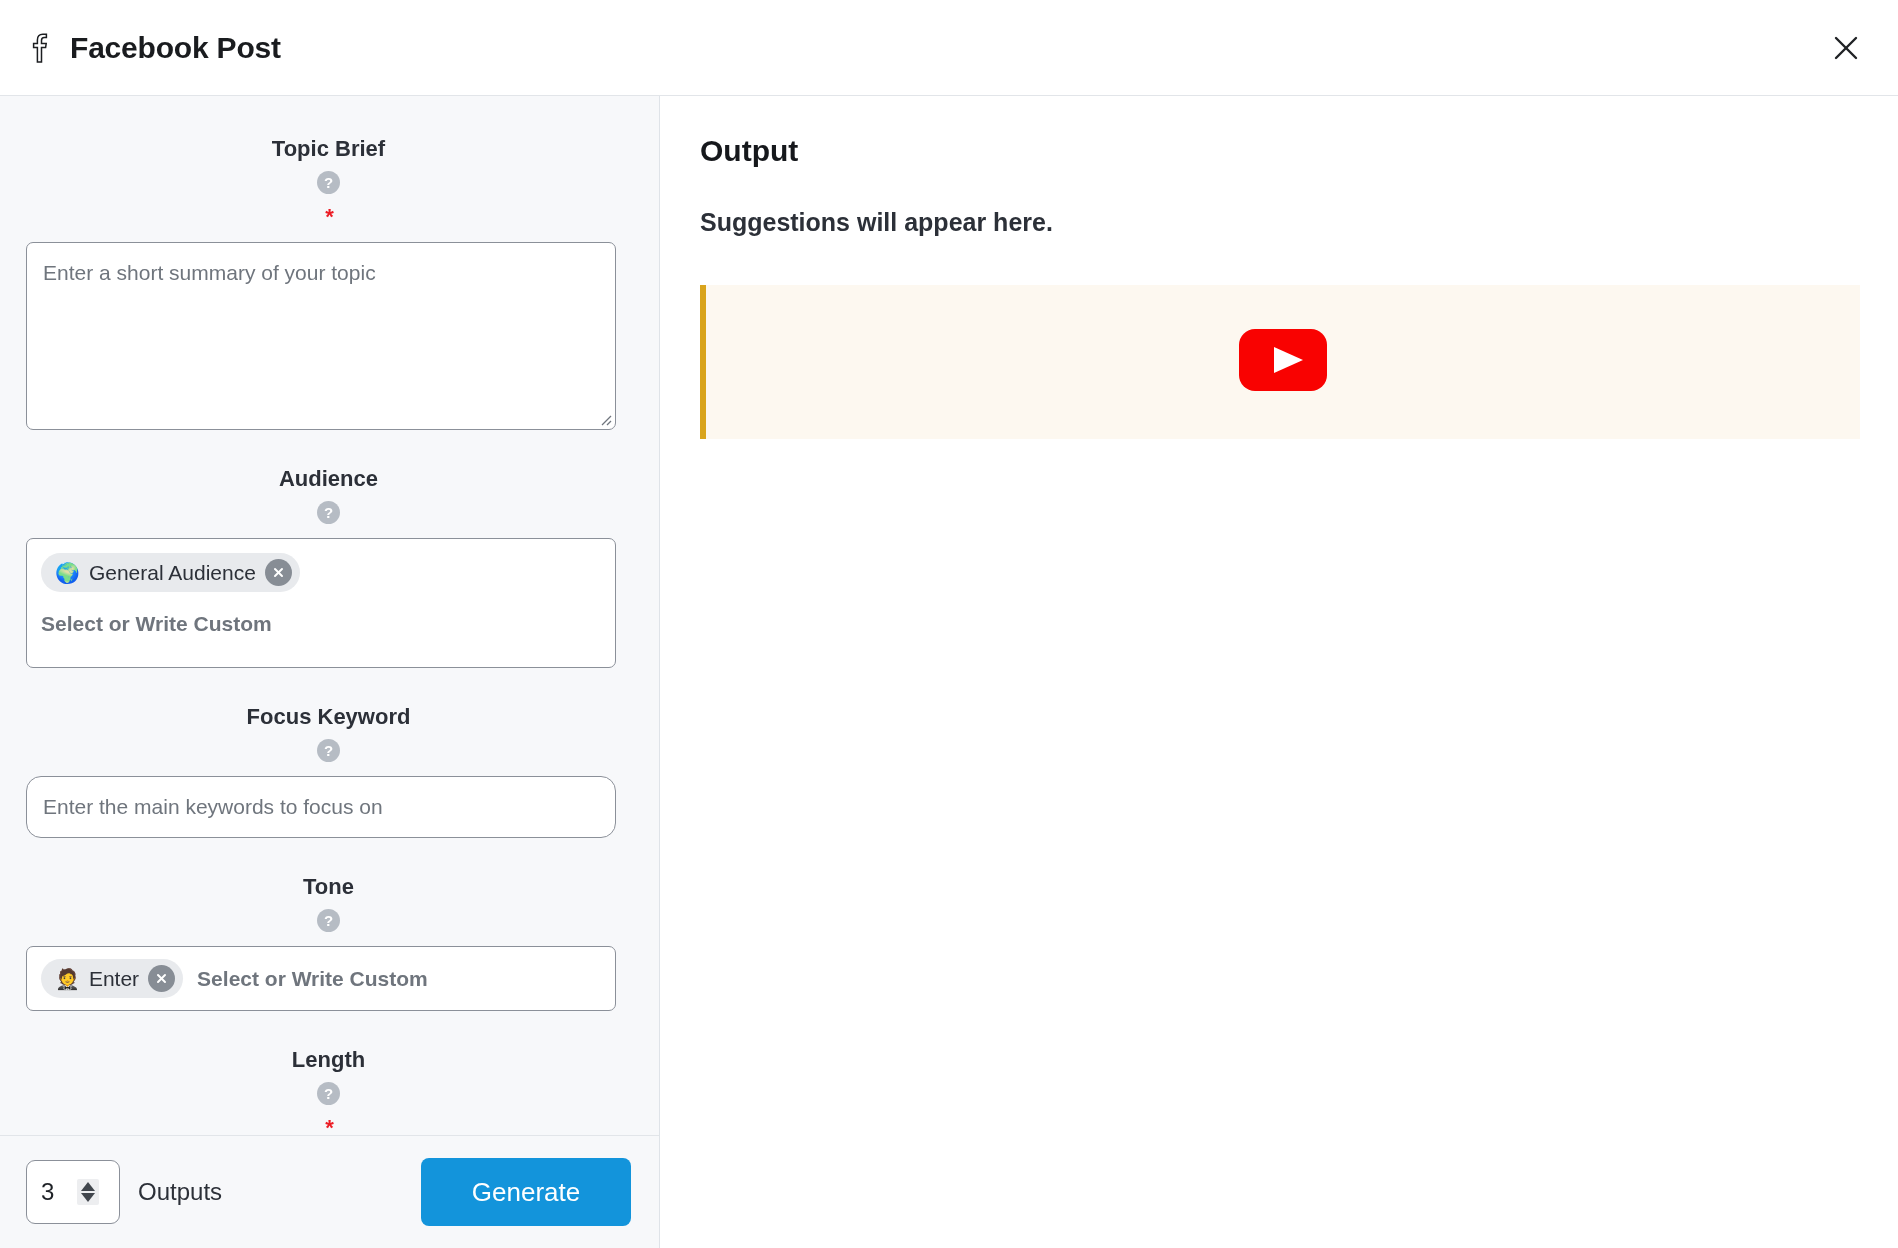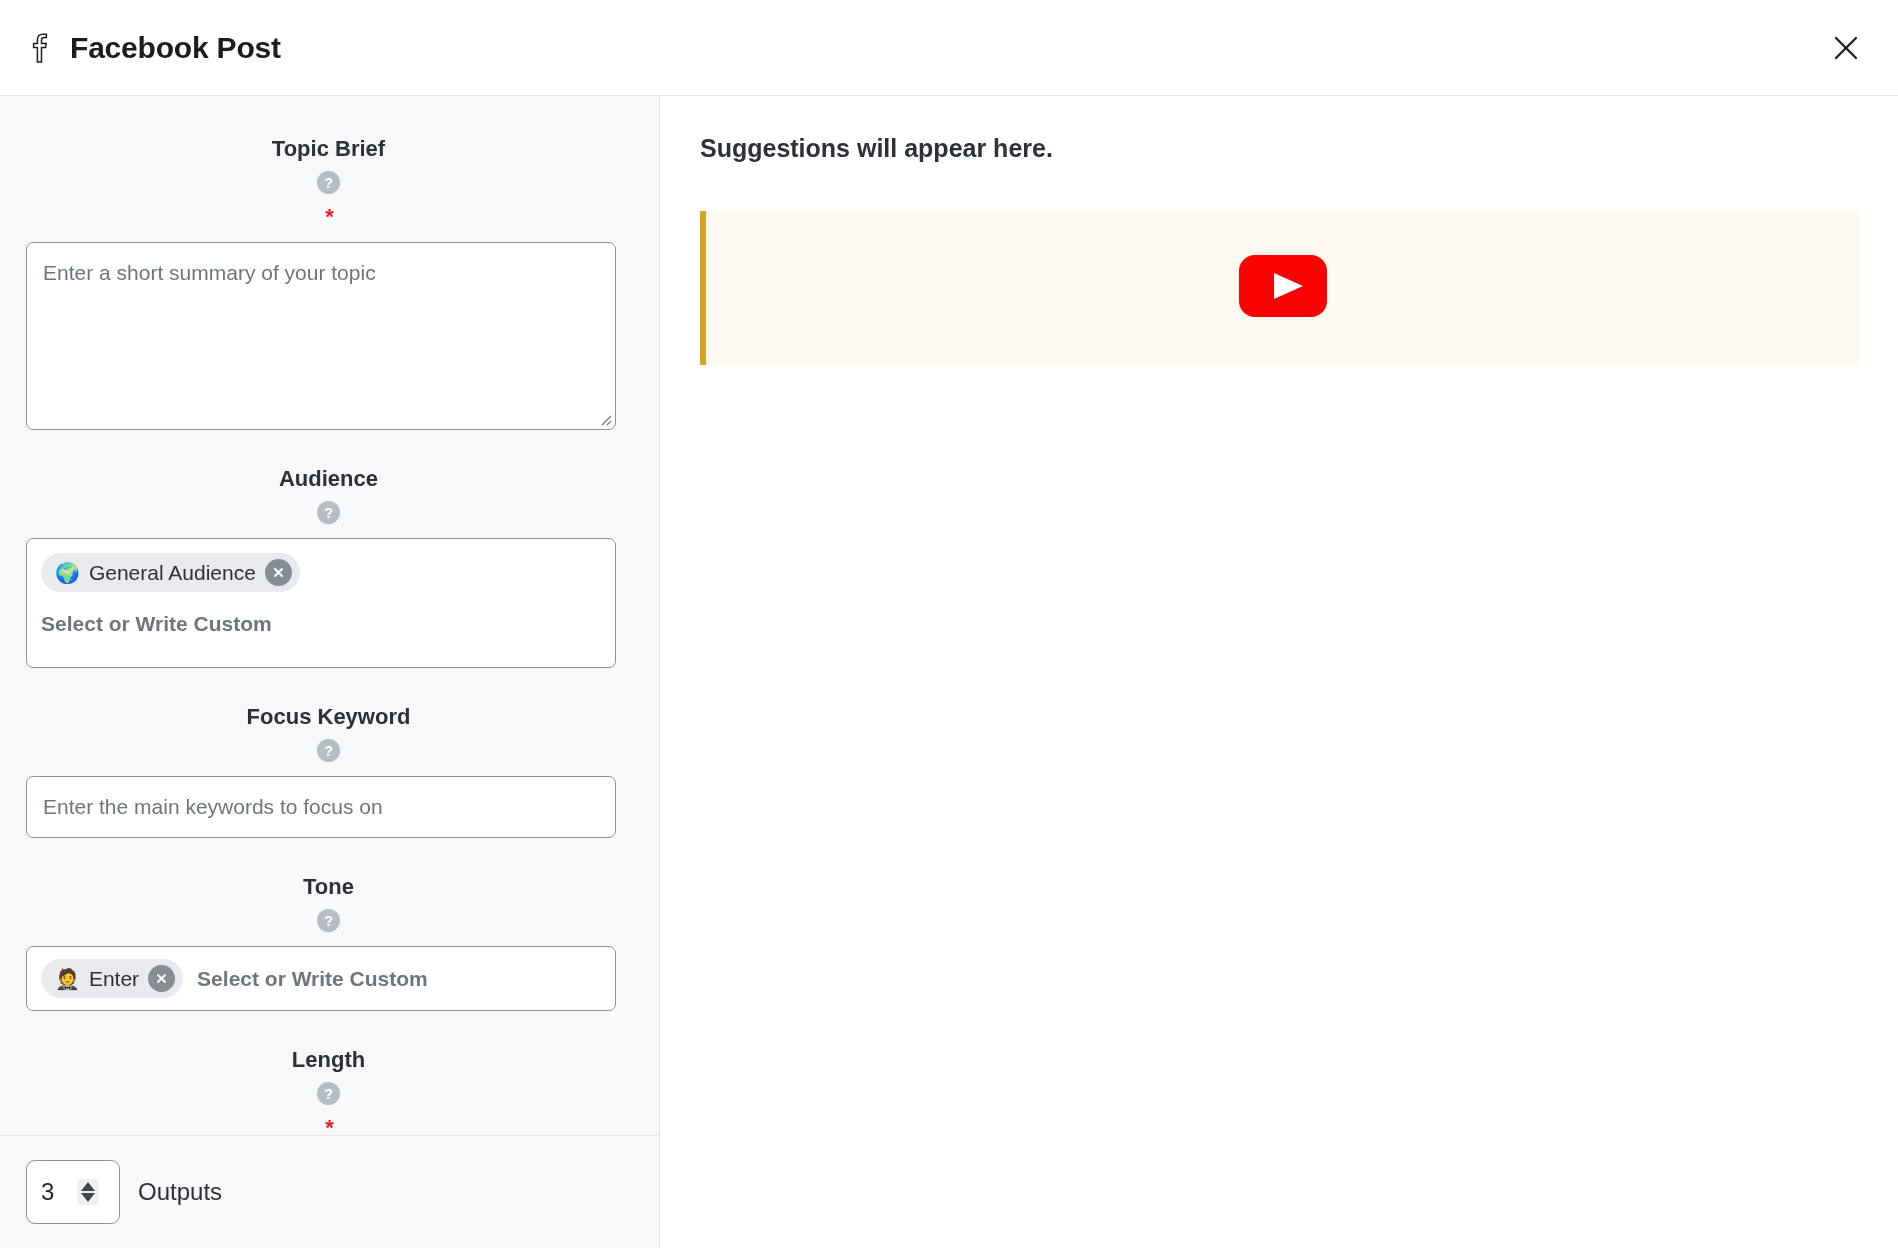--- a/index.html
+++ b/index.html
@@ -464,6 +464,7 @@
     </div>
 
     <div class="right-panel">
+      <div class="output-title">Output</div>
       <div class="output-empty">Suggestions will appear here.</div>
 
       <div class="tip-banner">

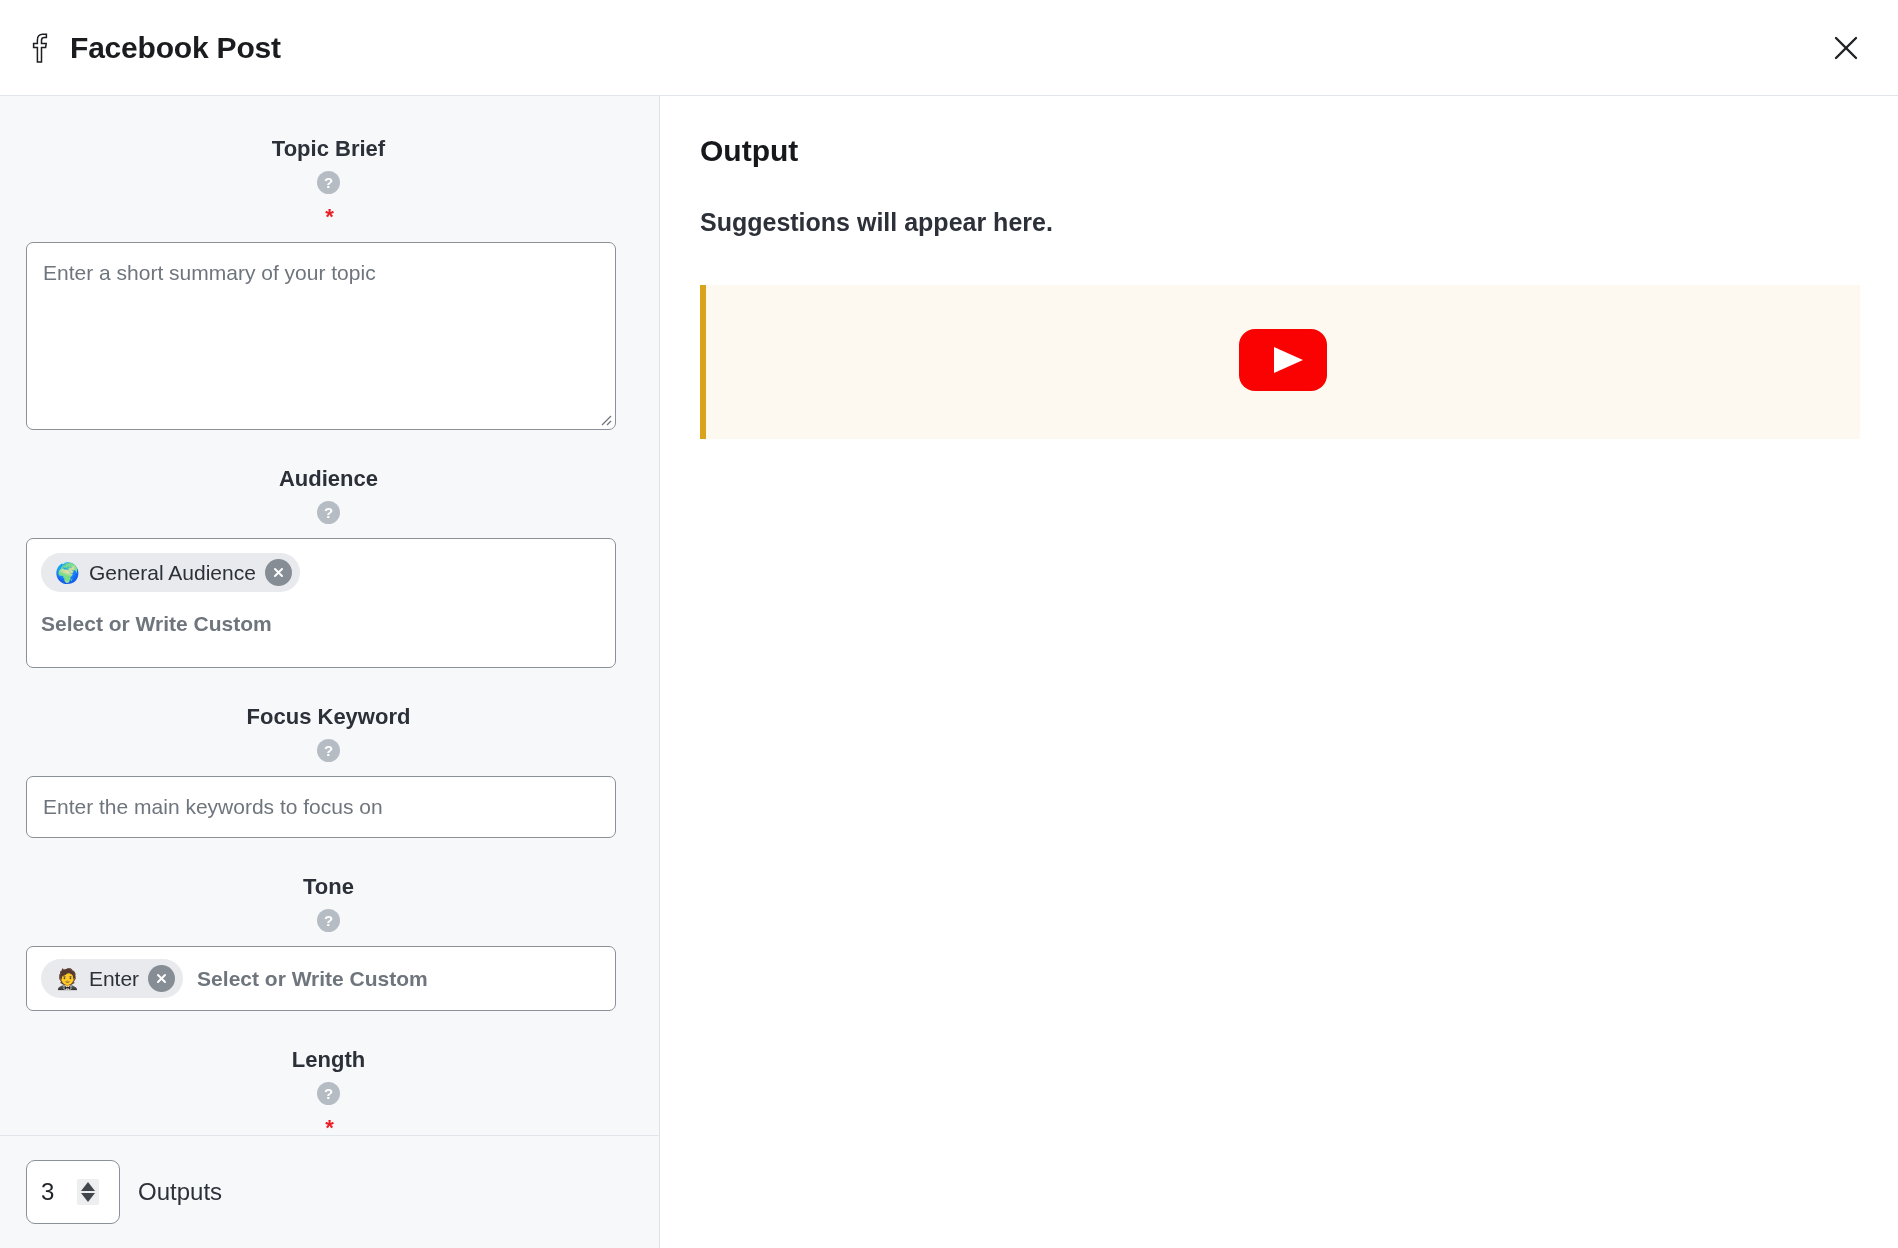--- a/index.html
+++ b/index.html
@@ -203,7 +203,7 @@
     width: 590px;
     height: 62px;
     border: 1px solid #8b9099;
-    border-radius: 7px;
+    border-radius: 15px;
     background: #ffffff;
     font-family: "Liberation Sans", sans-serif;
     font-size: 21px;

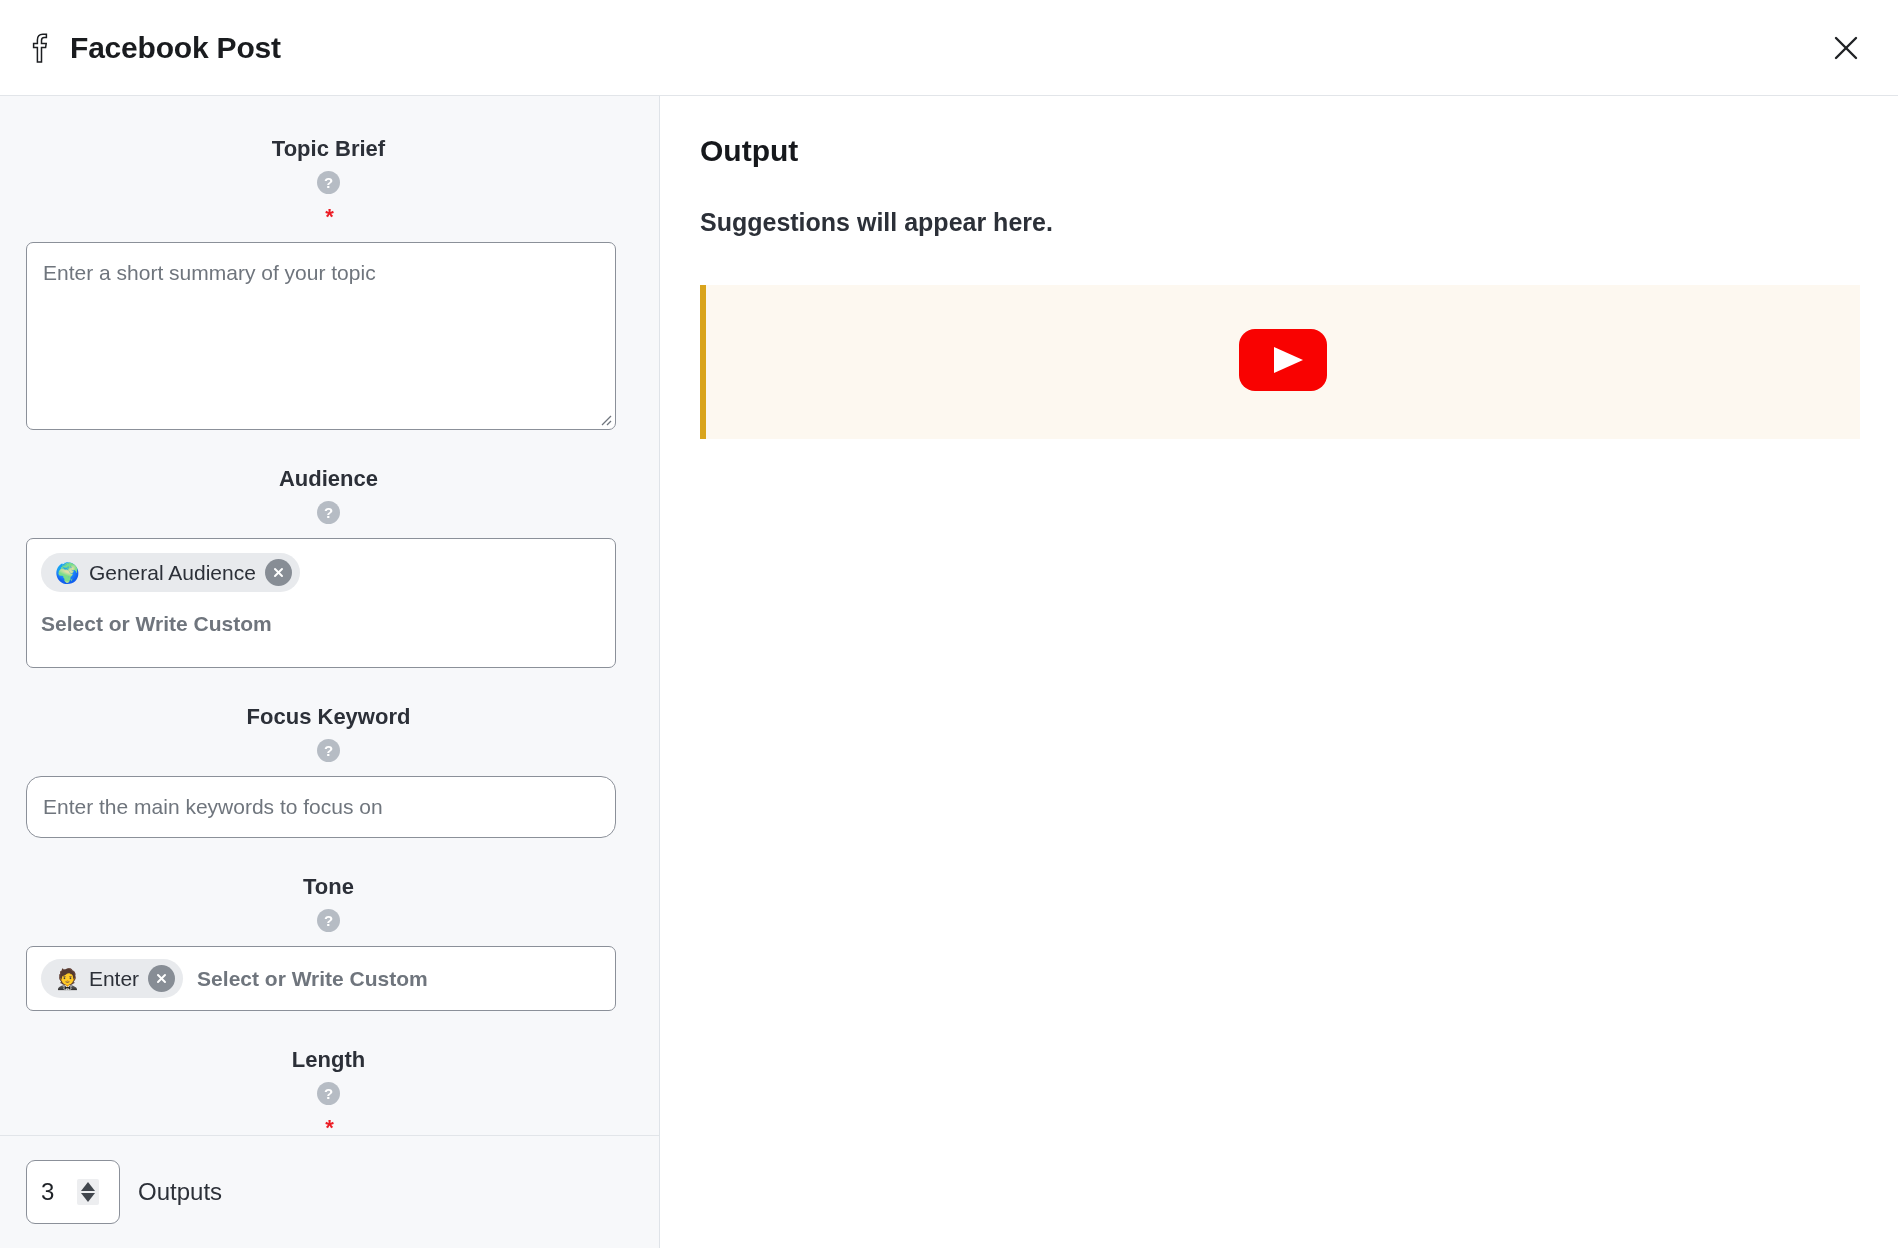--- a/index.html
+++ b/index.html
@@ -460,6 +460,7 @@
         </div>
         <span class="outputs-label">Outputs</span>
         <span class="footer-spacer"></span>
+        <button class="generate-btn">Generate</button>
       </div>
     </div>
 

